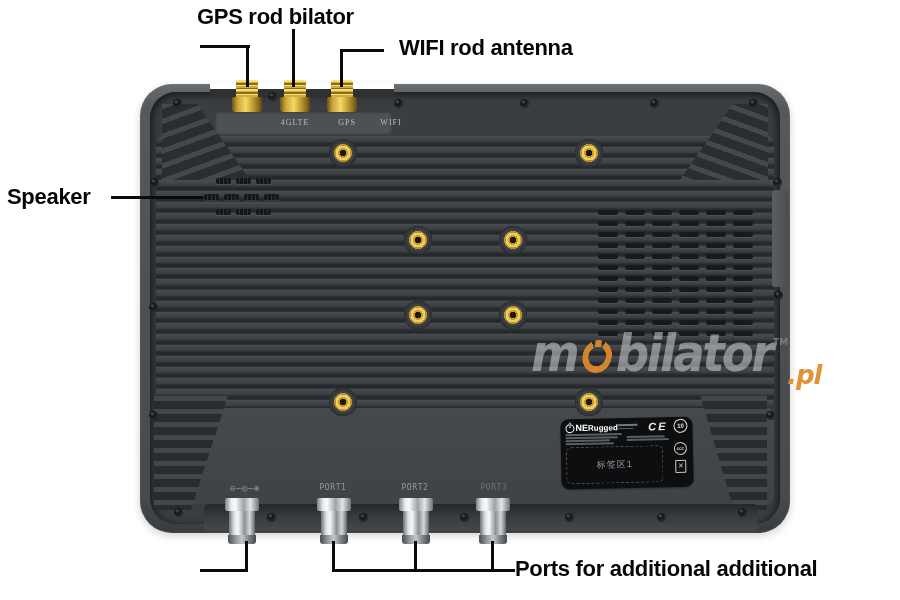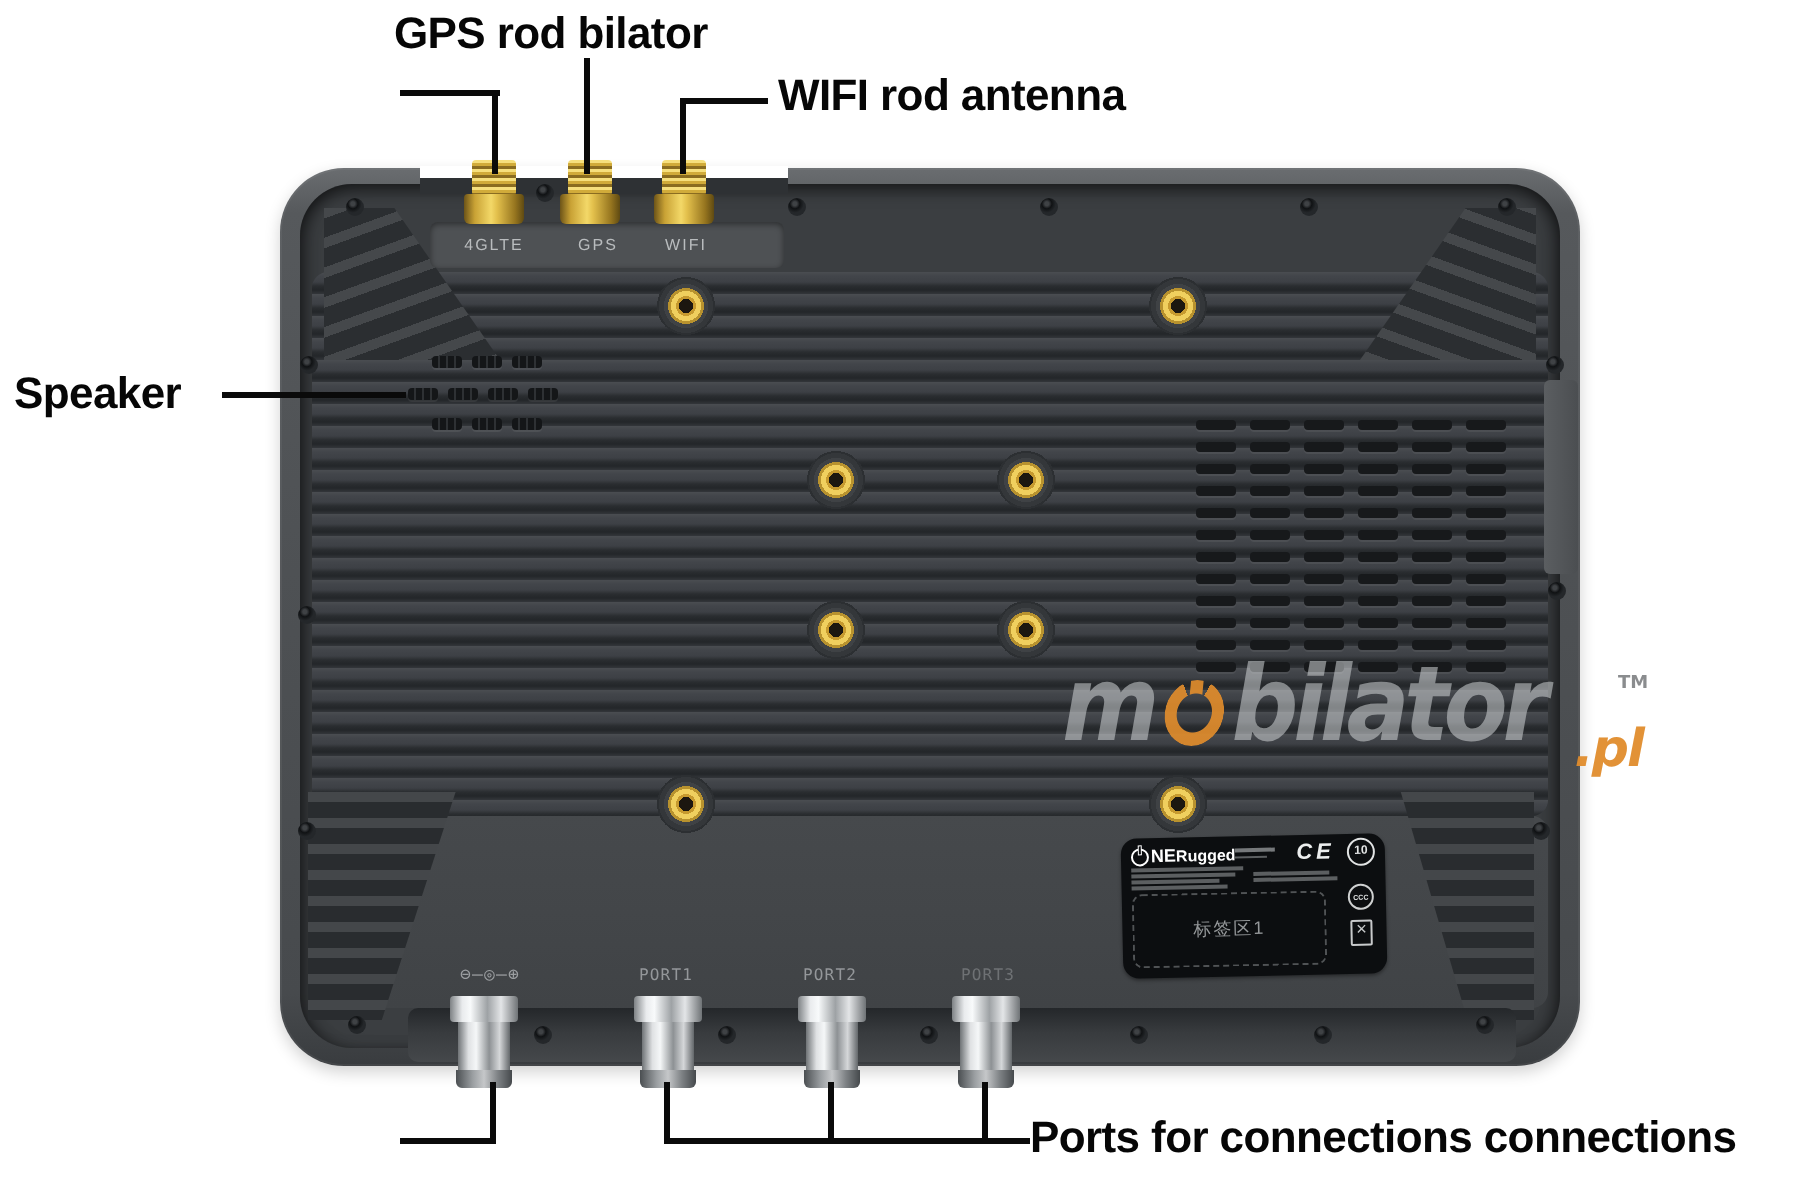--- a/index.html
+++ b/index.html
@@ -11,7 +11,7 @@
            white-space:nowrap;letter-spacing:-0.3px;}
   .c-gps{left:197px;top:4px}
   .c-4g{left:21px;top:35px}
-  .c-wifi{left:389px;top:35px}
+  .c-wifi{left:399px;top:35px}
   .c-speaker{left:7px;top:184px}
   .c-power{left:29px;top:558px}
   .c-ports{left:515px;top:556px}

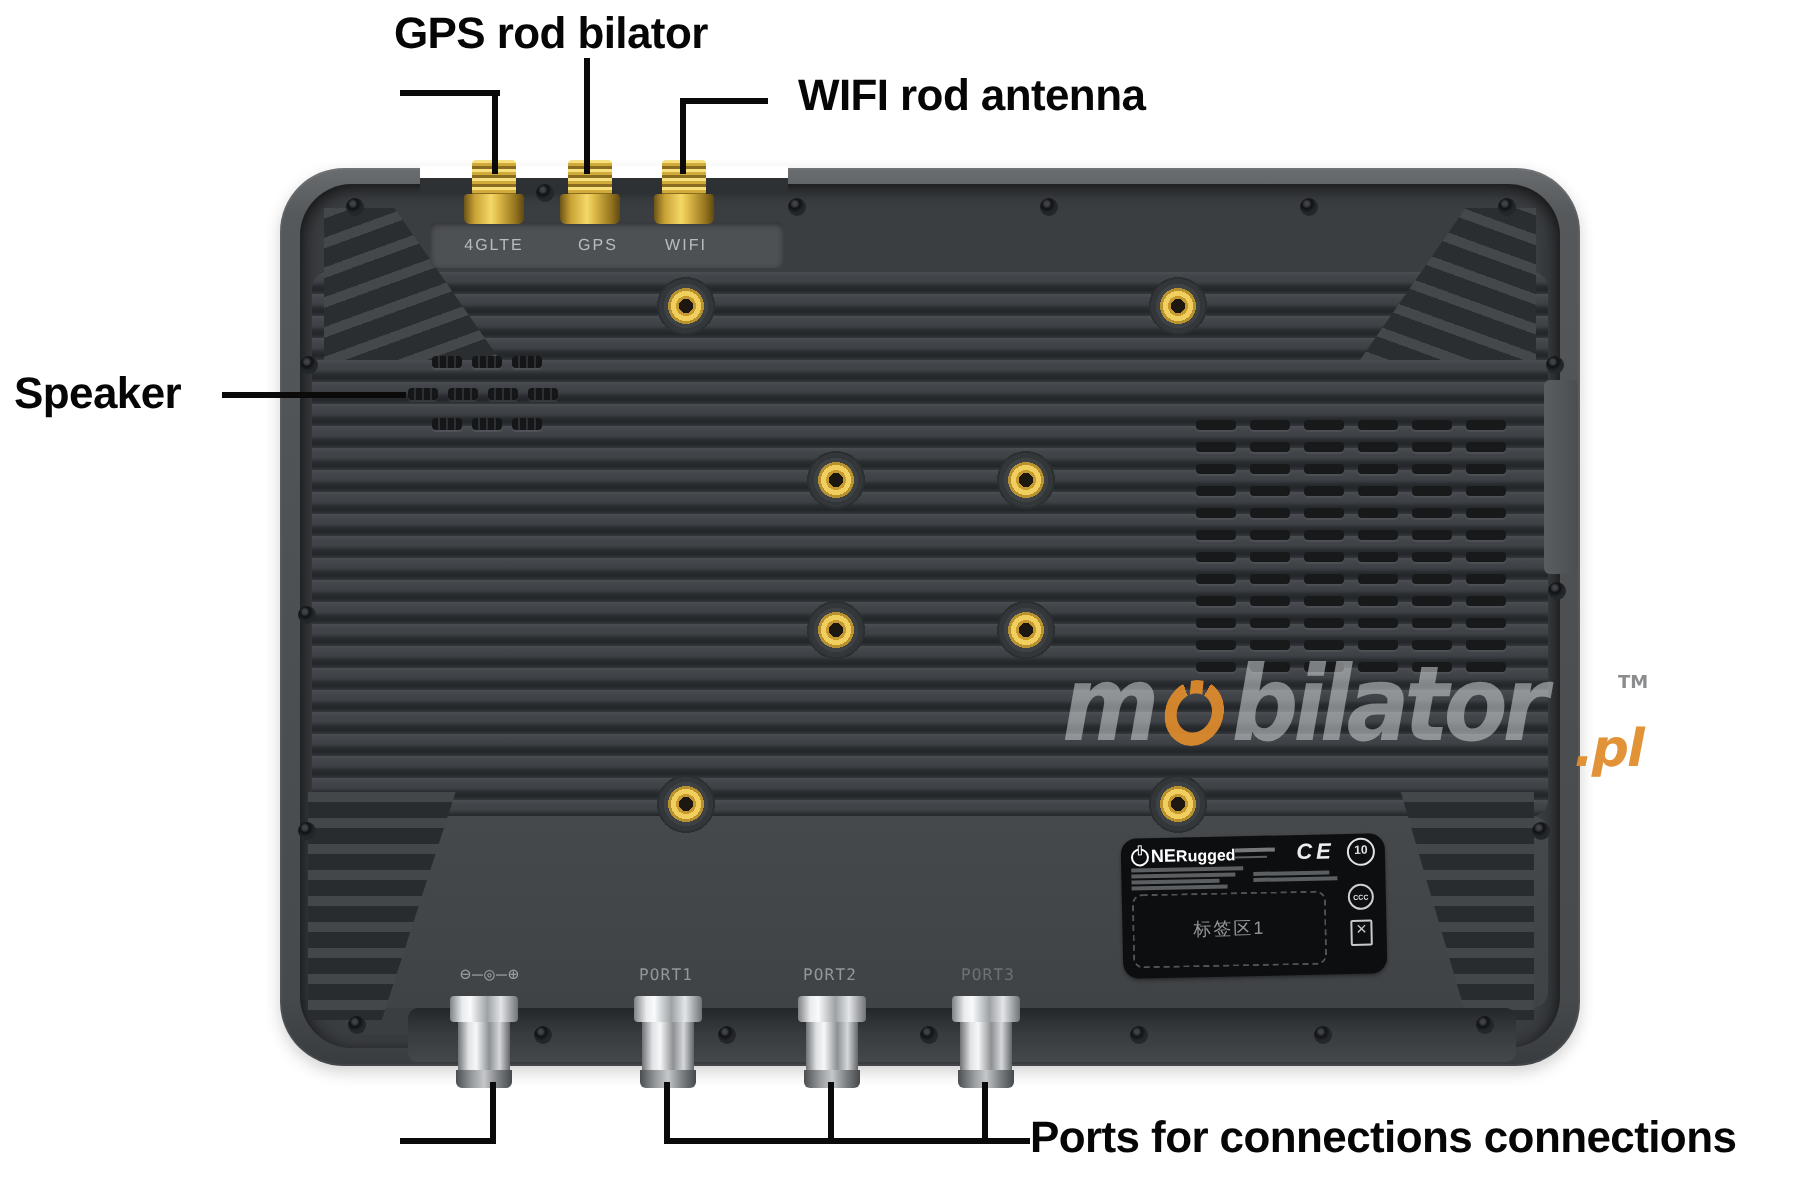--- a/index.html
+++ b/index.html
@@ -65,8 +65,8 @@
          background:linear-gradient(180deg,#ffffff 0 6px,#2e3134 6px);}
   .astrip{position:absolute;left:75px;top:27px;width:177px;height:23px;z-index:3;
           background:#4e5154;border-radius:4px;box-shadow:inset 0 1px 3px rgba(0,0,0,.45);}
-  .alabel{position:absolute;top:7px;transform:translateX(-50%);font-family:Liberation Sans, sans-serif;
-          font-size:8px;color:#b9bcbe;letter-spacing:1px;}
+  .alabel{position:absolute;top:7px;transform:translateX(-50%);font-family:Liberation Serif, serif;
+          font-size:8px;color:#b9bcbe;letter-spacing:1px;margin-left:48px;}
   .al-0{left:32px}.al-1{left:84px}.al-2{left:128px}
   .sma{position:absolute;top:-4px;width:30px;height:33px;z-index:4;}
   .sma-thread{position:absolute;left:4px;top:0;width:22px;height:18px;border-radius:2px;

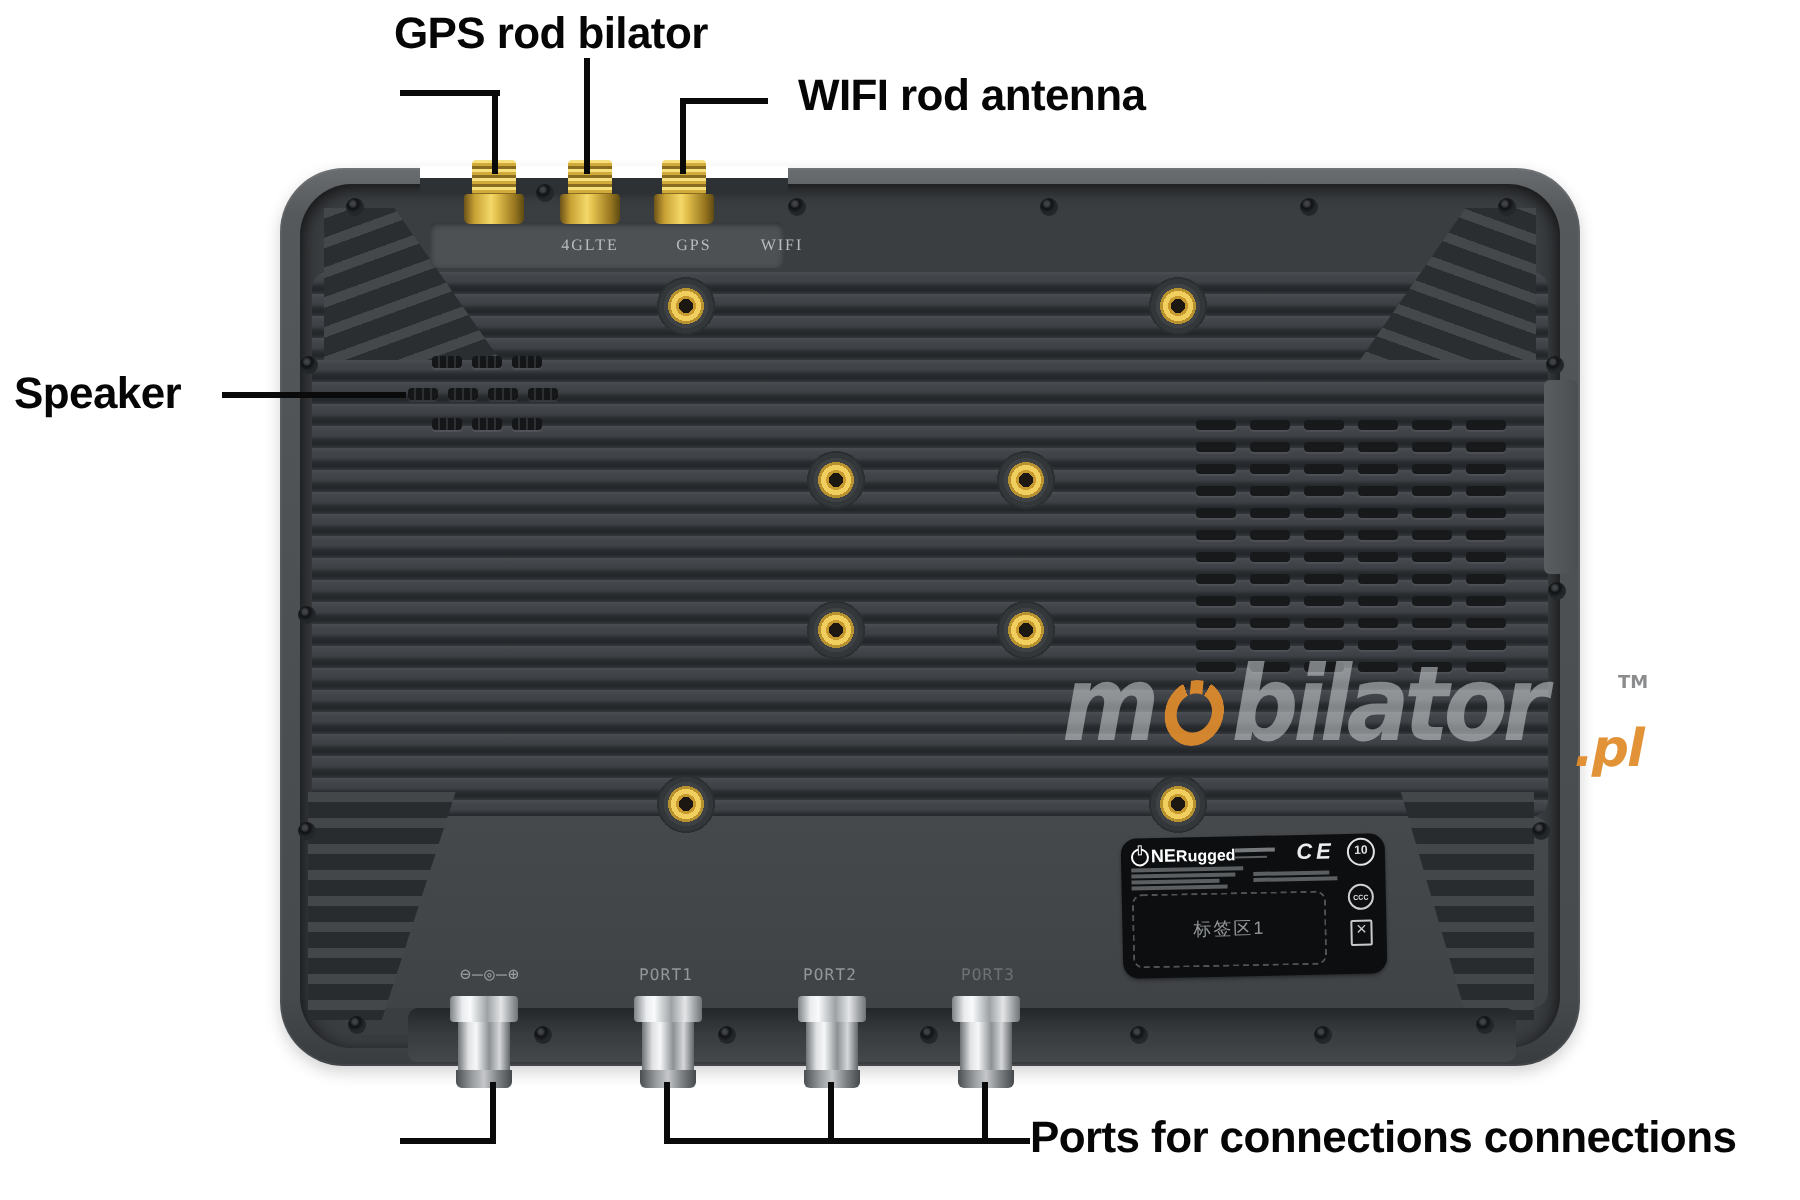--- a/index.html
+++ b/index.html
@@ -140,7 +140,7 @@
   .wm-pl{position:absolute;left:755px;top:360px;z-index:7;font-family:"DejaVu Sans",sans-serif;
          font-style:italic;font-weight:bold;font-size:26px;letter-spacing:-1px;color:rgba(224,140,44,.95);margin-left:32px;}
   .wm-tm{position:absolute;left:773px;top:337px;z-index:7;font-family:"DejaVu Sans",sans-serif;
-         font-weight:bold;font-size:9px;color:rgba(125,128,130,.9);margin-left:36px;}
+         font-weight:bold;font-size:9px;color:rgba(125,128,130,.9);}
 </style>
 </head>
 <body>

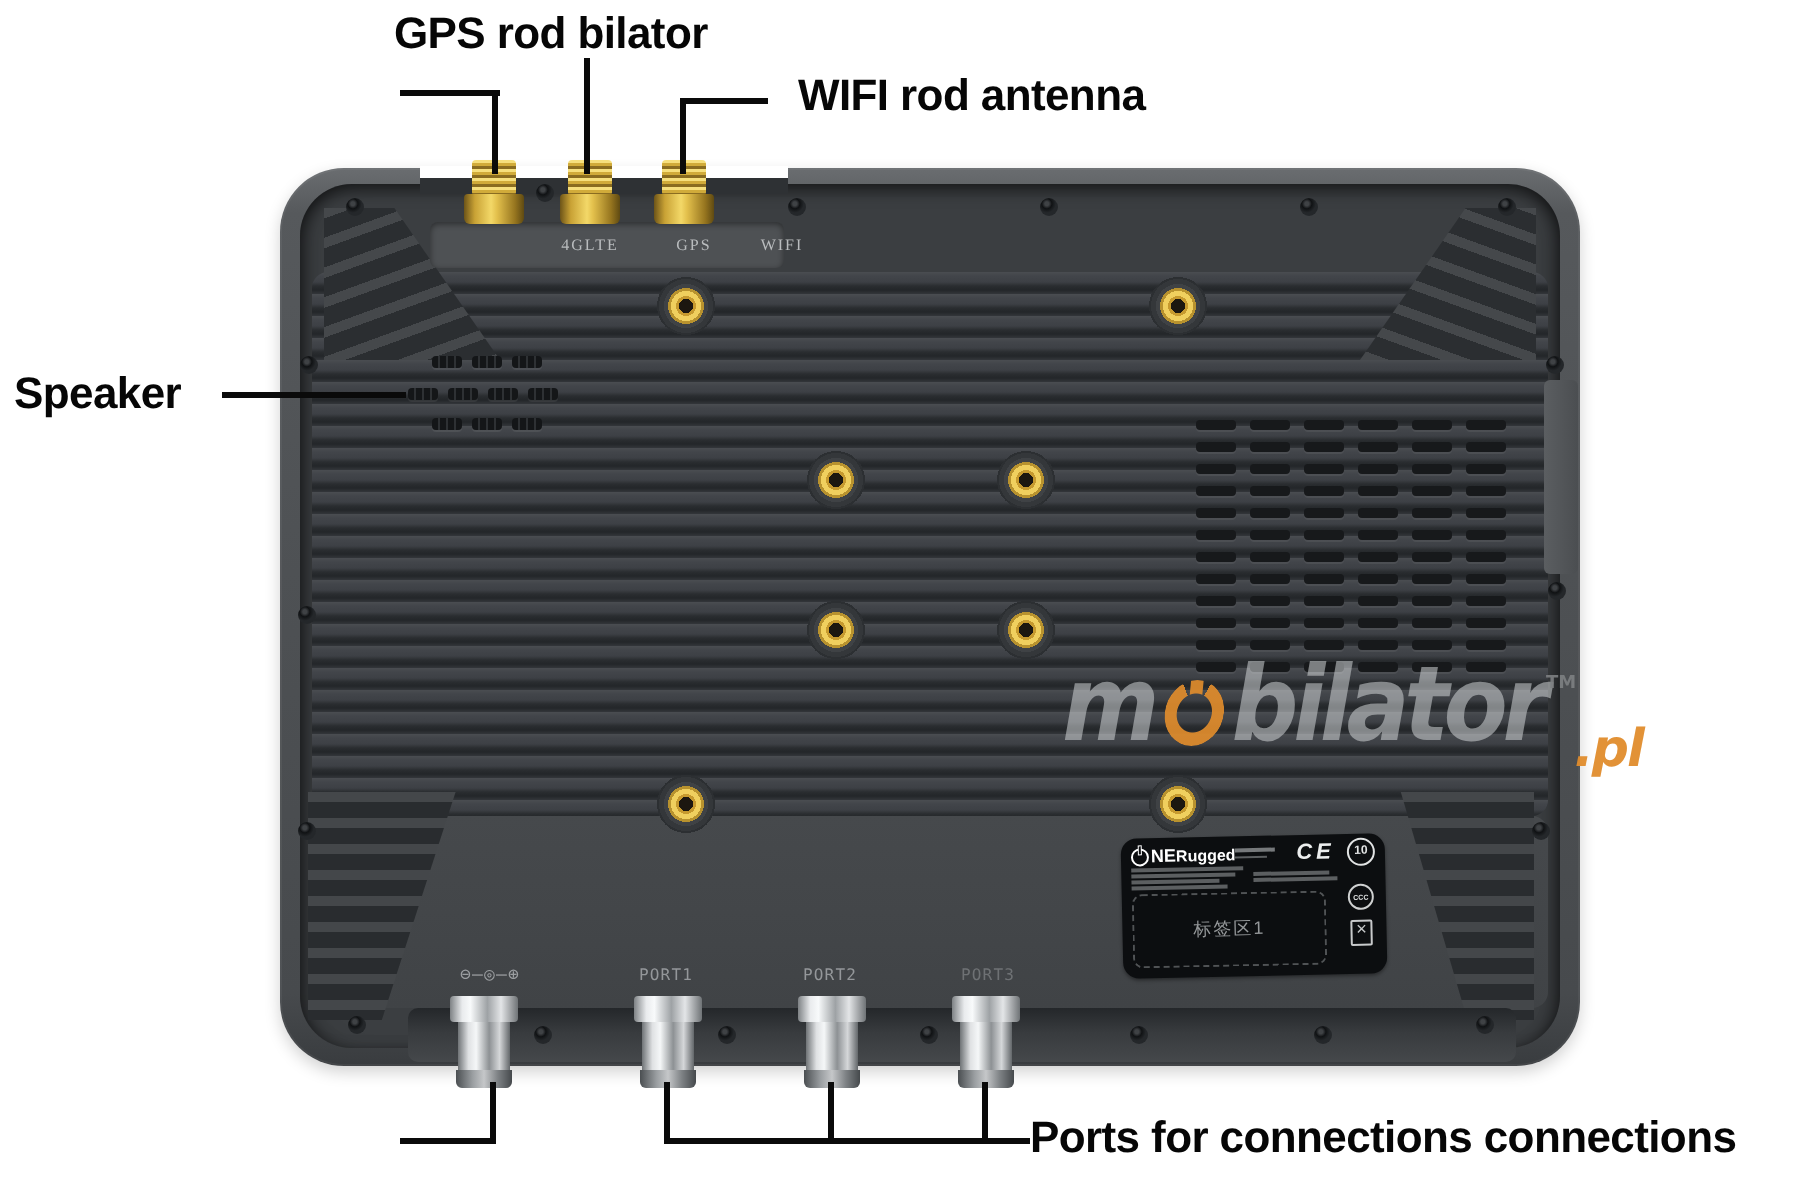--- a/index.html
+++ b/index.html
@@ -347,7 +347,7 @@
   <div class="callout c-gps">GPS rod bilator</div>
   <div class="callout c-wifi">WIFI rod antenna</div>
   <div class="callout c-speaker">Speaker</div>
-  <div class="callout c-ports">Ports for connections connections</div>
+  <div class="callout c-ports">Ports for additional additional</div>
 
   <div class="cline ln-gps-v"></div>
   <div class="cline ln-4g-h"></div>

